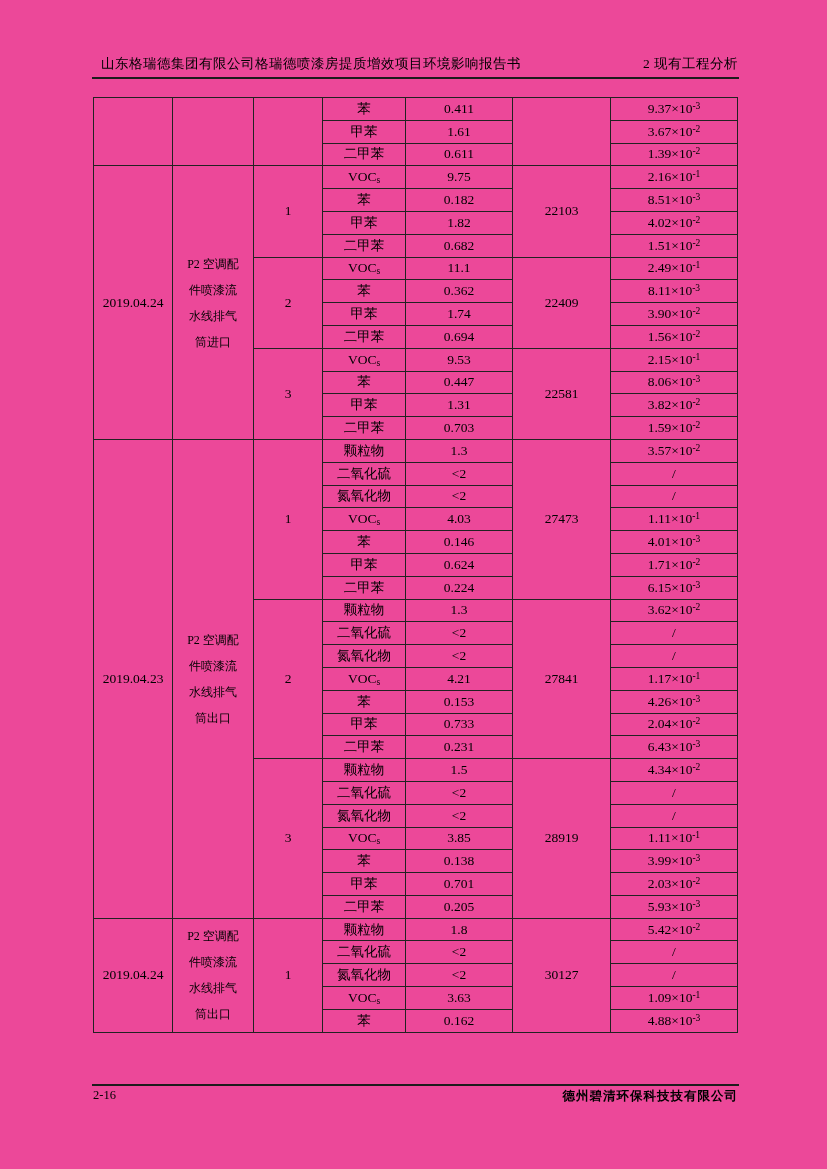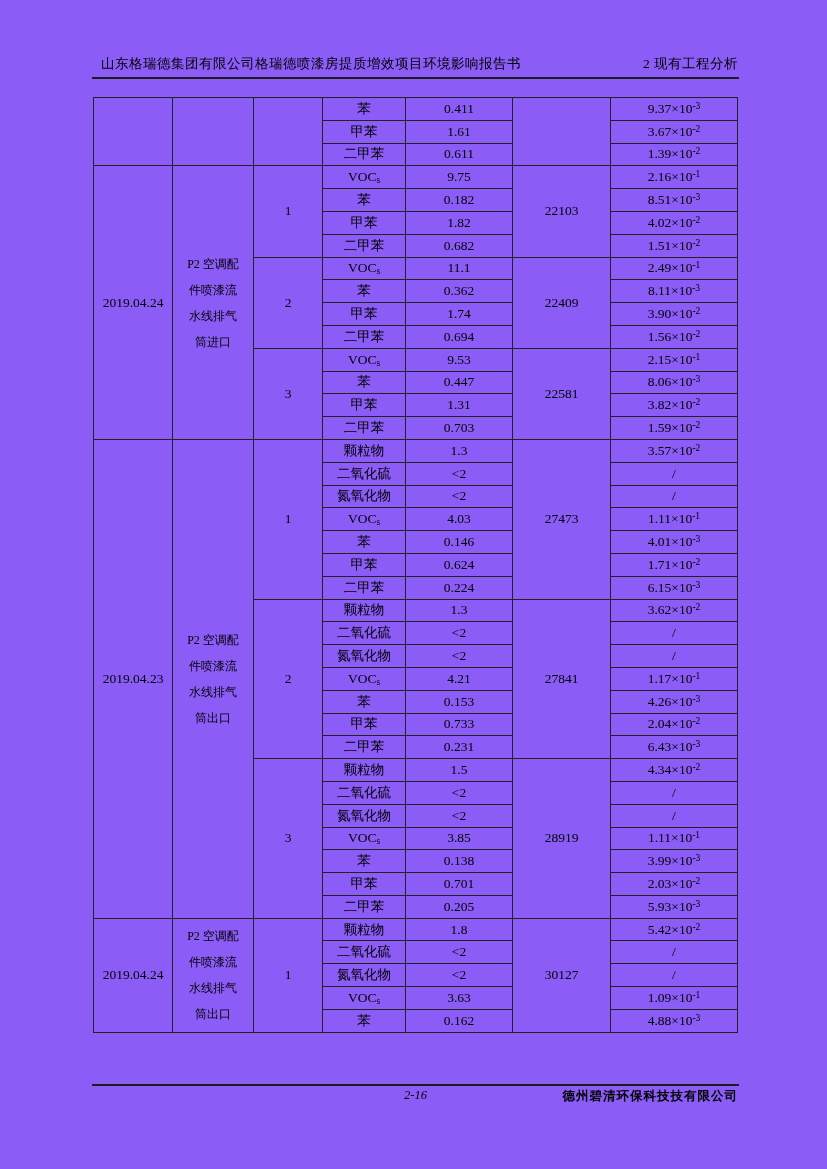--- a/index.html
+++ b/index.html
@@ -3,7 +3,7 @@
 <meta charset="utf-8">
 <style>
   html,body{margin:0;padding:0;background:#e8e8e8;}
-  .page{position:relative;width:827px;height:1169px;background:#8b5cf6;margin:0 auto;
+  .page{position:relative;width:827px;height:1169px;background:#ec4899;margin:0 auto;
         font-family:"Liberation Serif","DejaVu Serif",serif;color:#000;overflow:hidden;}
   .header{position:absolute;left:93px;top:55px;width:645px;display:flex;
           justify-content:space-between;align-items:flex-end;font-size:13.5px;letter-spacing:0.5px;}

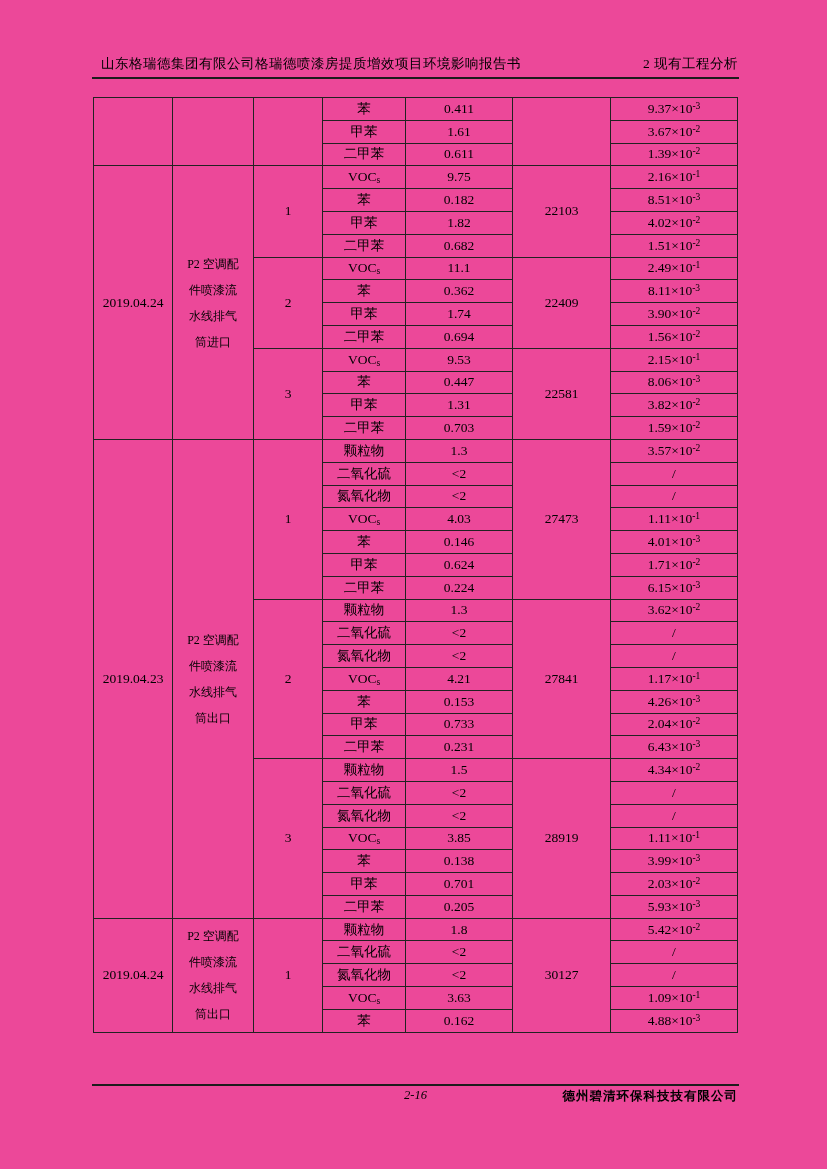--- a/index.html
+++ b/index.html
@@ -20,7 +20,7 @@
   .mtable sup{font-size:9.5px;line-height:0;vertical-align:4px;letter-spacing:0;}
   .mtable sub{font-size:9.5px;line-height:0;vertical-align:-2px;}
   .footer{position:absolute;left:93px;top:1088px;width:645px;height:18px;font-size:12.5px;}
-  .footer .pageno{position:absolute;left:0;width:100%;text-align:center;font-style:italic;}
+  .footer .pageno{position:absolute;left:0;width:100%;text-align:left;}
   .footer .company{position:absolute;right:0;top:0;letter-spacing:1px;font-weight:bold;}
 </style>
 </head>

